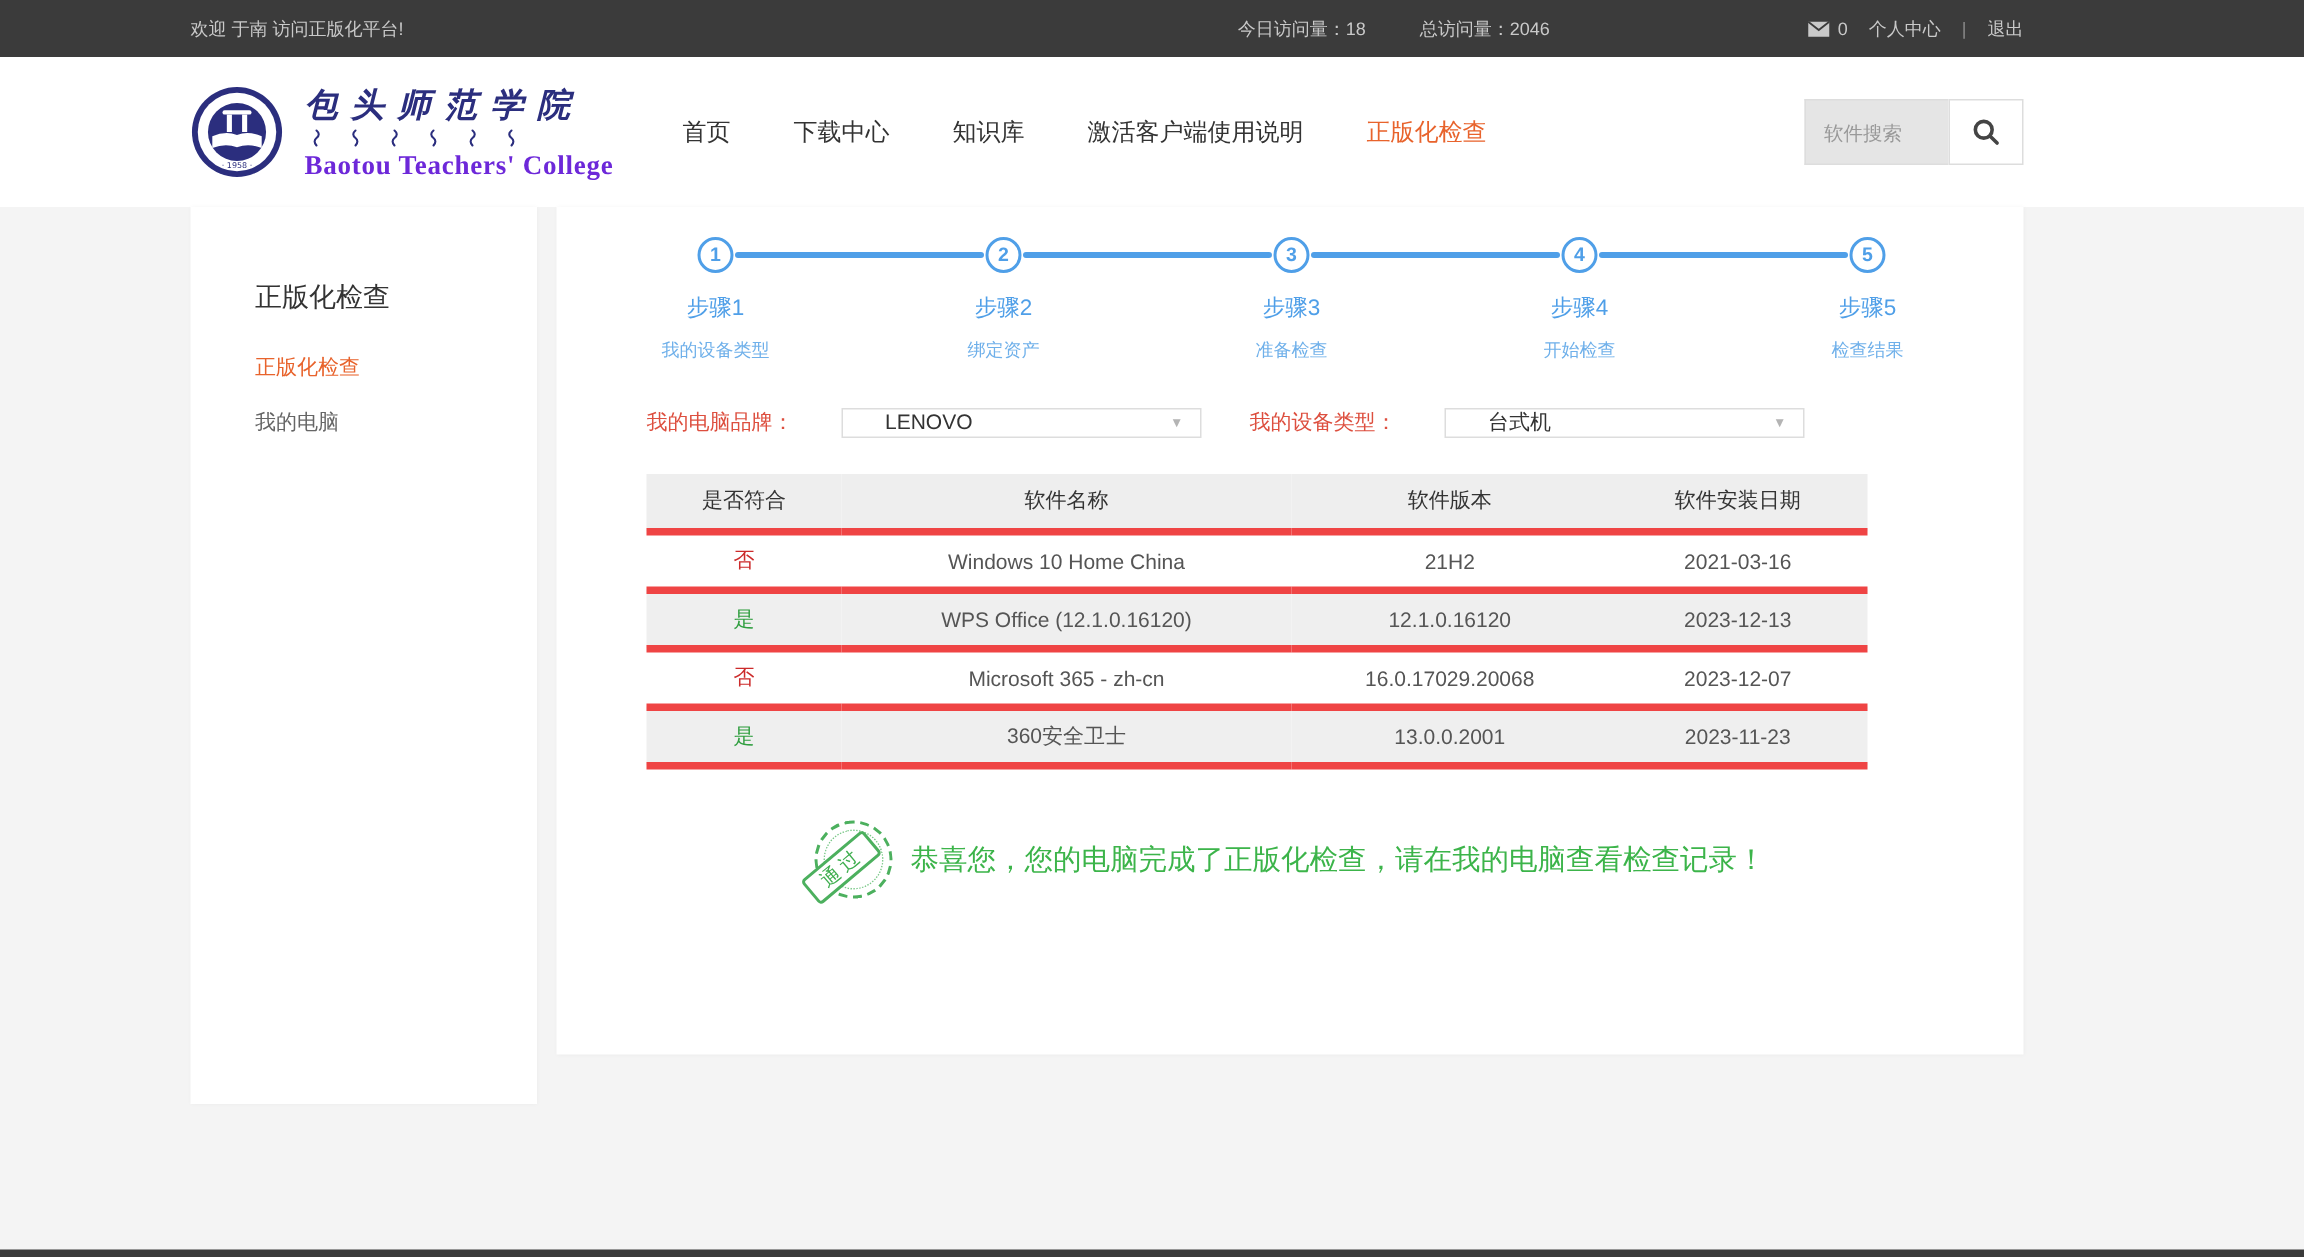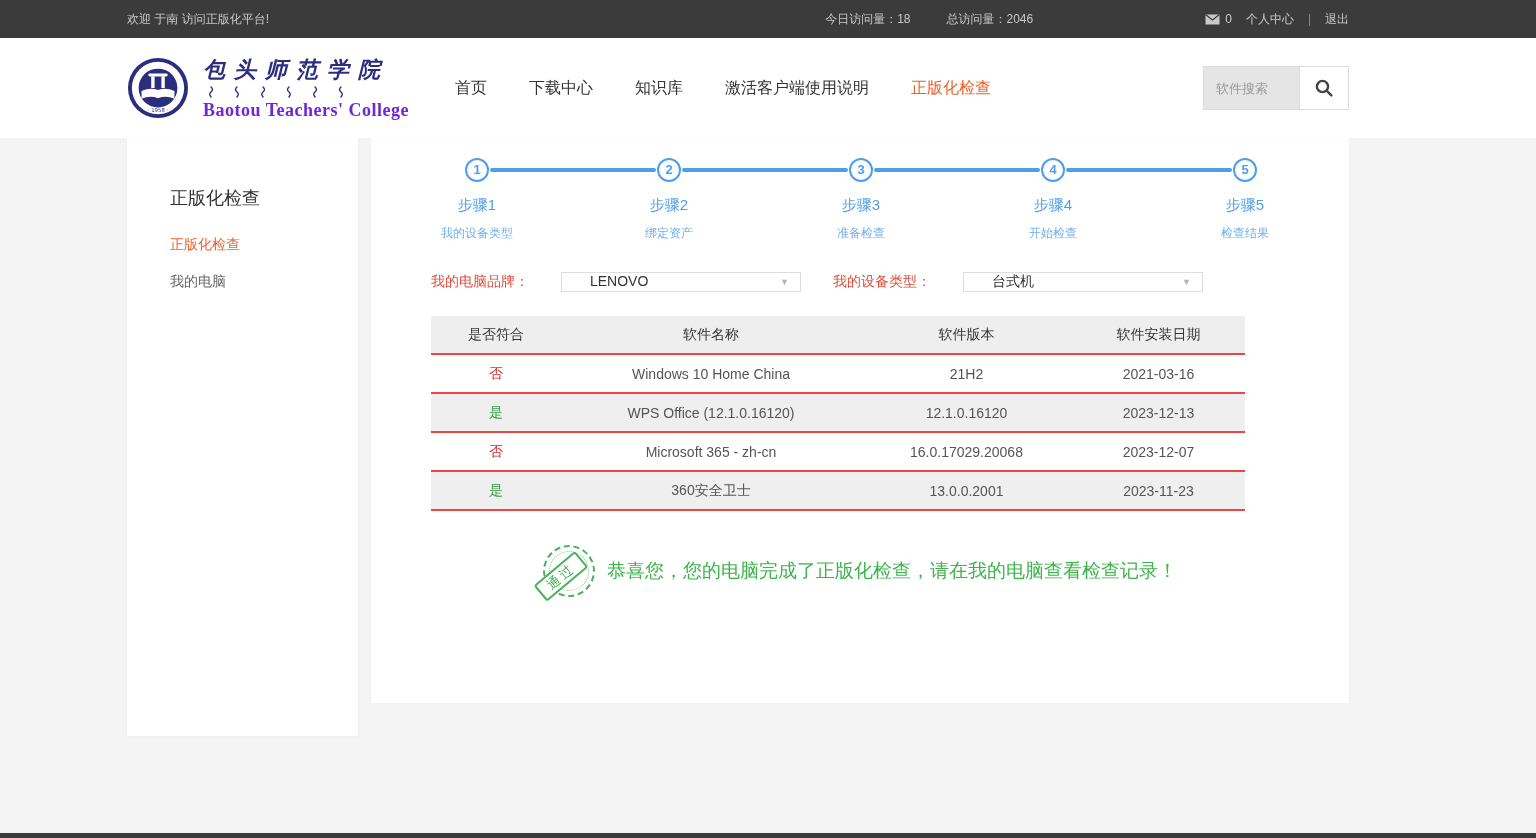--- a/index.html
+++ b/index.html
@@ -71,7 +71,7 @@
   .tbl th { background:#eeeeee; font-weight:normal; font-size:14px; color:#333; height:38px; }
   .tbl td { font-size:14px; color:#555; height:39px; text-align:center; }
   .tbl tr.striped td { background:#efefef; }
-  .tbl tr { border-bottom:2px solid #ef4444; }
+  .tbl tr { border-bottom:5px solid #ef4444; }
   .tbl .c1 { width:130px; } .tbl .c2 { width:300px; } .tbl .c3 { width:211px; } .tbl .c4 { width:173px; }
   td.ok-yes { color:#2f9e3f; }
   td.ok-no { color:#cc2b2b; }

